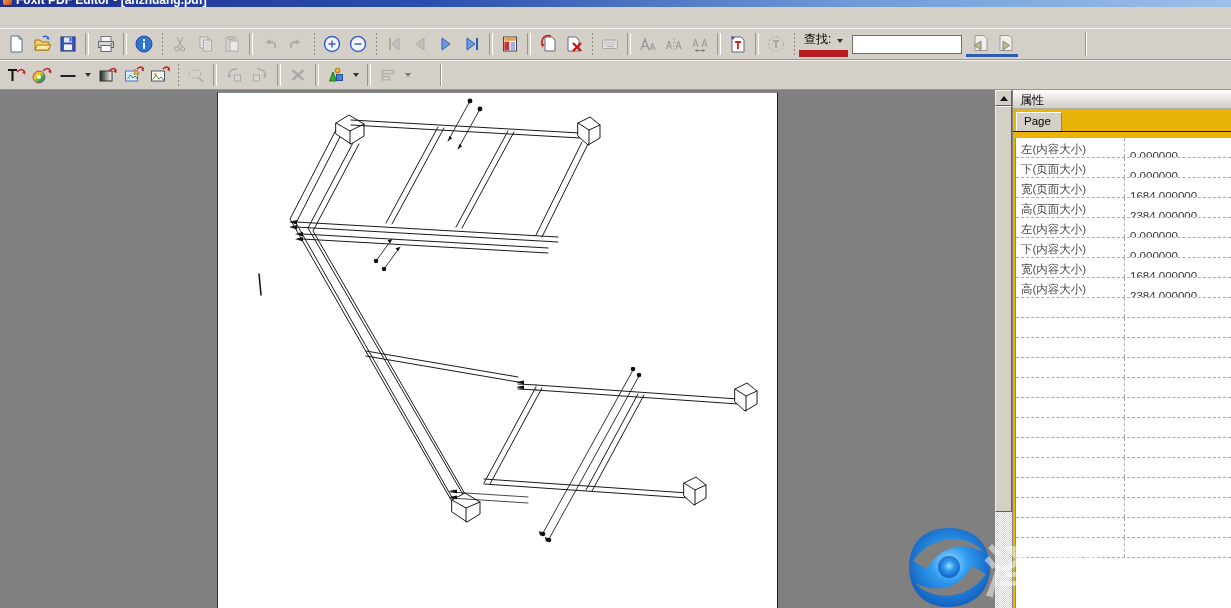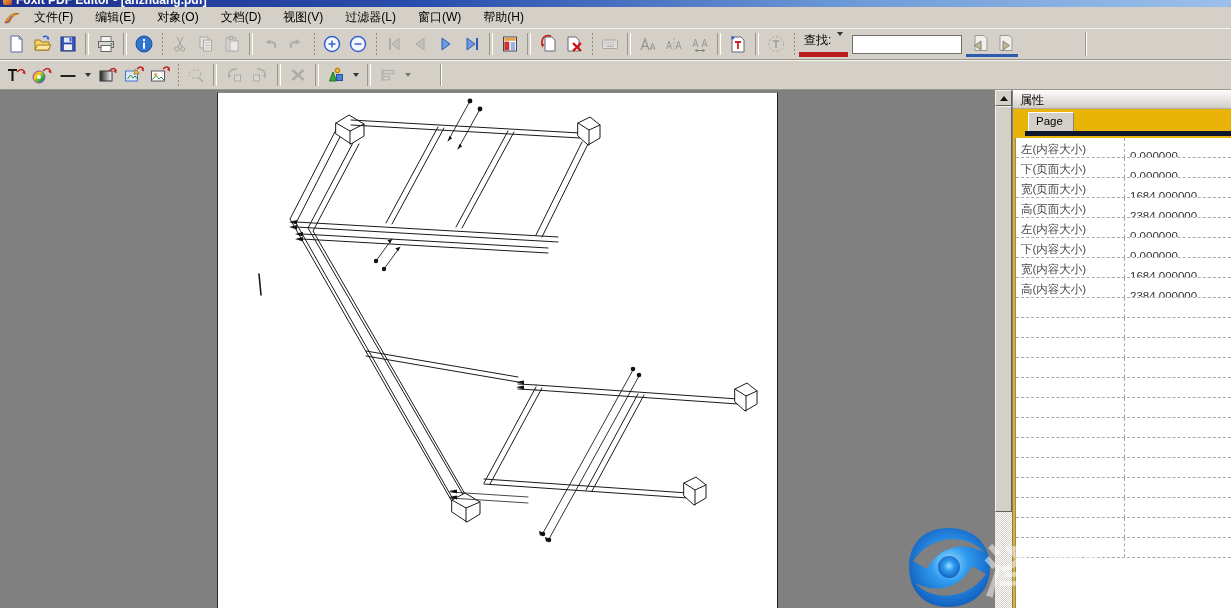--- a/index.html
+++ b/index.html
@@ -75,20 +75,6 @@
     <div class="ttext">Foxit PDF Editor - [anzhuang.pdf]</div>
   </div>
 
-  <div id="menubar">
-    <svg class="mico" viewBox="0 0 20 18">
-      <path d="M2 14 Q8 2 18 4 Q10 5 7 14 Z" fill="#f0a830" stroke="#b06a10" stroke-width="1"></path>
-      <path d="M3 15 q4 -3 7 -8" fill="none" stroke="#7a3fa0" stroke-width="1.2"></path>
-    </svg>
-    <span class="mitem">文件(F)</span>
-    <span class="mitem">编辑(E)</span>
-    <span class="mitem">对象(O)</span>
-    <span class="mitem">文档(D)</span>
-    <span class="mitem">视图(V)</span>
-    <span class="mitem">过滤器(L)</span>
-    <span class="mitem">窗口(W)</span>
-    <span class="mitem">帮助(H)</span>
-  </div>
 
   <div id="toolbar1" class="toolbar">
     <span class="tb">

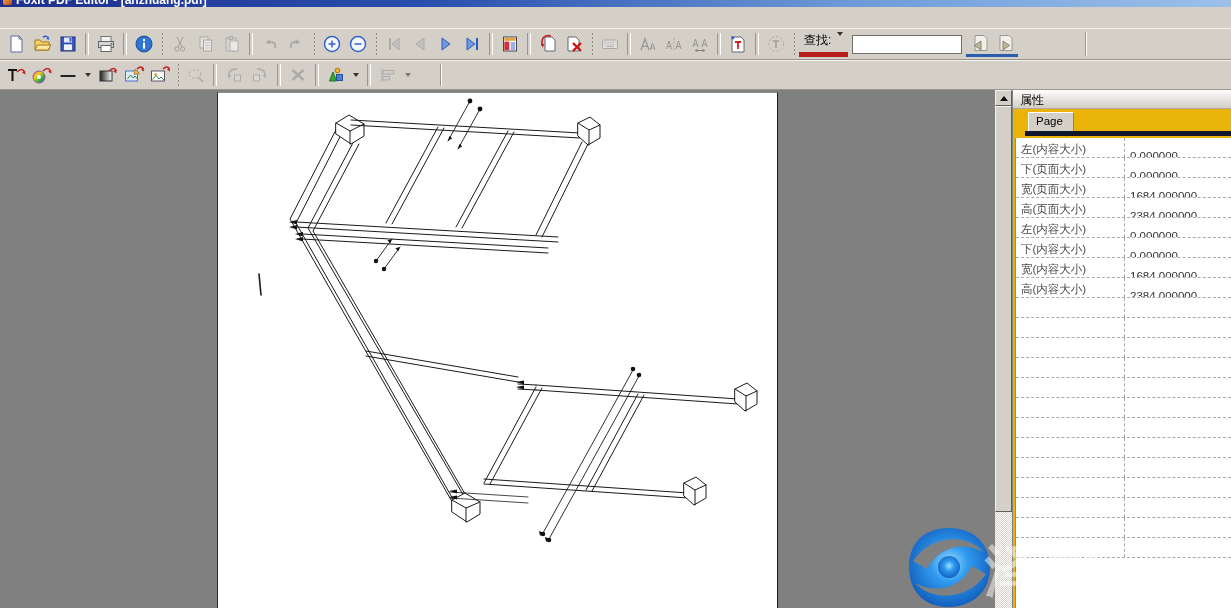--- a/index.html
+++ b/index.html
@@ -27,7 +27,7 @@
         background-image:repeating-linear-gradient(#8f8b83 0 2px,rgba(0,0,0,0) 2px 4px);background-size:1px 100%;background-repeat:no-repeat;background-position:center;}
   .tb-edge{position:absolute;top:3px;bottom:3px;border-left:1px solid #9a968e;border-right:1px solid #fff;}
   .ddarrow{width:0;height:0;border-left:3.5px solid transparent;border-right:3.5px solid transparent;border-top:4px solid #333;margin:0 4px;flex:0 0 auto;}
-  .findwrap{display:flex;height:25px;border-bottom:5px solid #b91c1c;box-sizing:border-box;padding:0 1px;flex:0 0 auto;}
+  .findwrap{display:flex;align-items:center;height:25px;border-bottom:7px solid #b91c1c;box-sizing:border-box;padding:0 1px;flex:0 0 auto;}
   .findlabel{font-size:12px;color:#000;padding:0 2px 2px 4px;}
   #findinput{width:104px;height:17px;border:1px solid #6f6f6f;background:#fff;font-size:11px;margin:0 4px;padding:0 2px;flex:0 0 auto;}
   .findbtn{border-bottom:3px solid #2a5db0 !important;height:25px;box-sizing:border-box;}

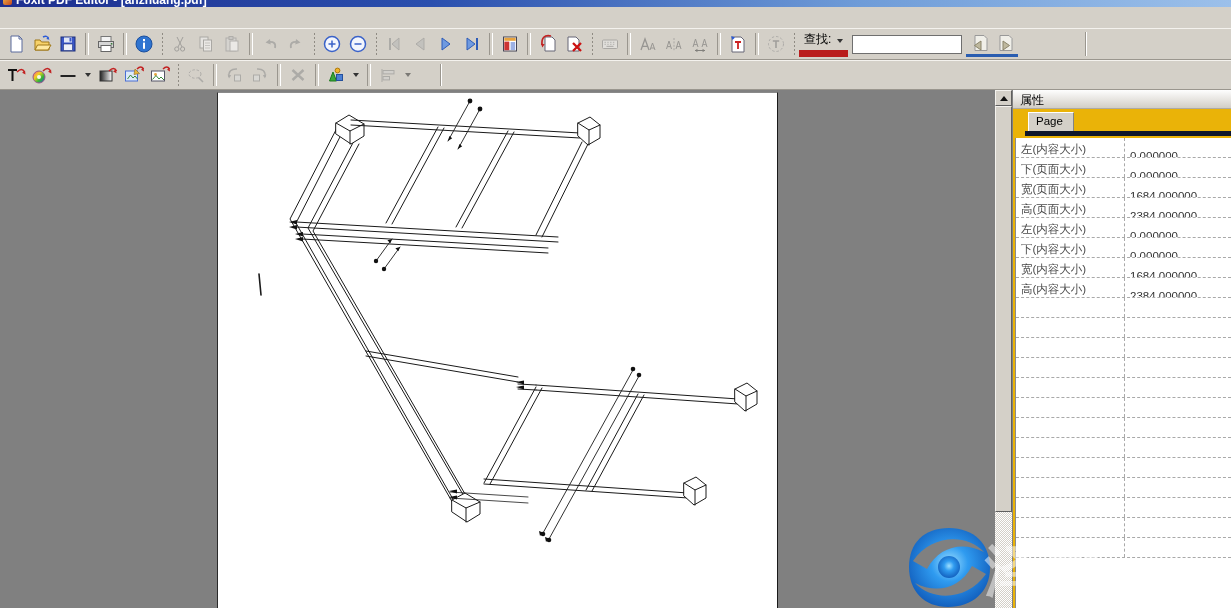--- a/index.html
+++ b/index.html
@@ -48,7 +48,7 @@
   #panel{position:absolute;left:1012px;top:90px;width:219px;height:589px;background:#eab308;border-left:1px solid #808080;box-sizing:border-box;}
   .pcap{height:19px;background:linear-gradient(#fefefe,#d2cec6);border-bottom:1px solid #aeaaa2;
         font-size:12px;color:#000;padding:2px 0 0 7px;box-sizing:border-box;}
-  .ptabs{height:22px;position:relative;border-bottom:5px solid #0f172a;margin-left:12px;}
+  .ptabs{height:22px;position:relative;border-bottom:1px solid #0f172a;}
   .ptab{position:absolute;left:3px;top:3px;width:46px;height:19px;background:#d4d0c8;font-size:11.5px;color:#000;
         padding:2px 0 0 7px;box-sizing:border-box;border:1px solid #848484;border-bottom:none;border-top-color:#fff;border-left-color:#fff;}
   #pgrid{position:absolute;left:2px;right:0;top:48px;bottom:0;background:#fff;border-left:1px solid #8a8a8a;overflow:hidden;}

